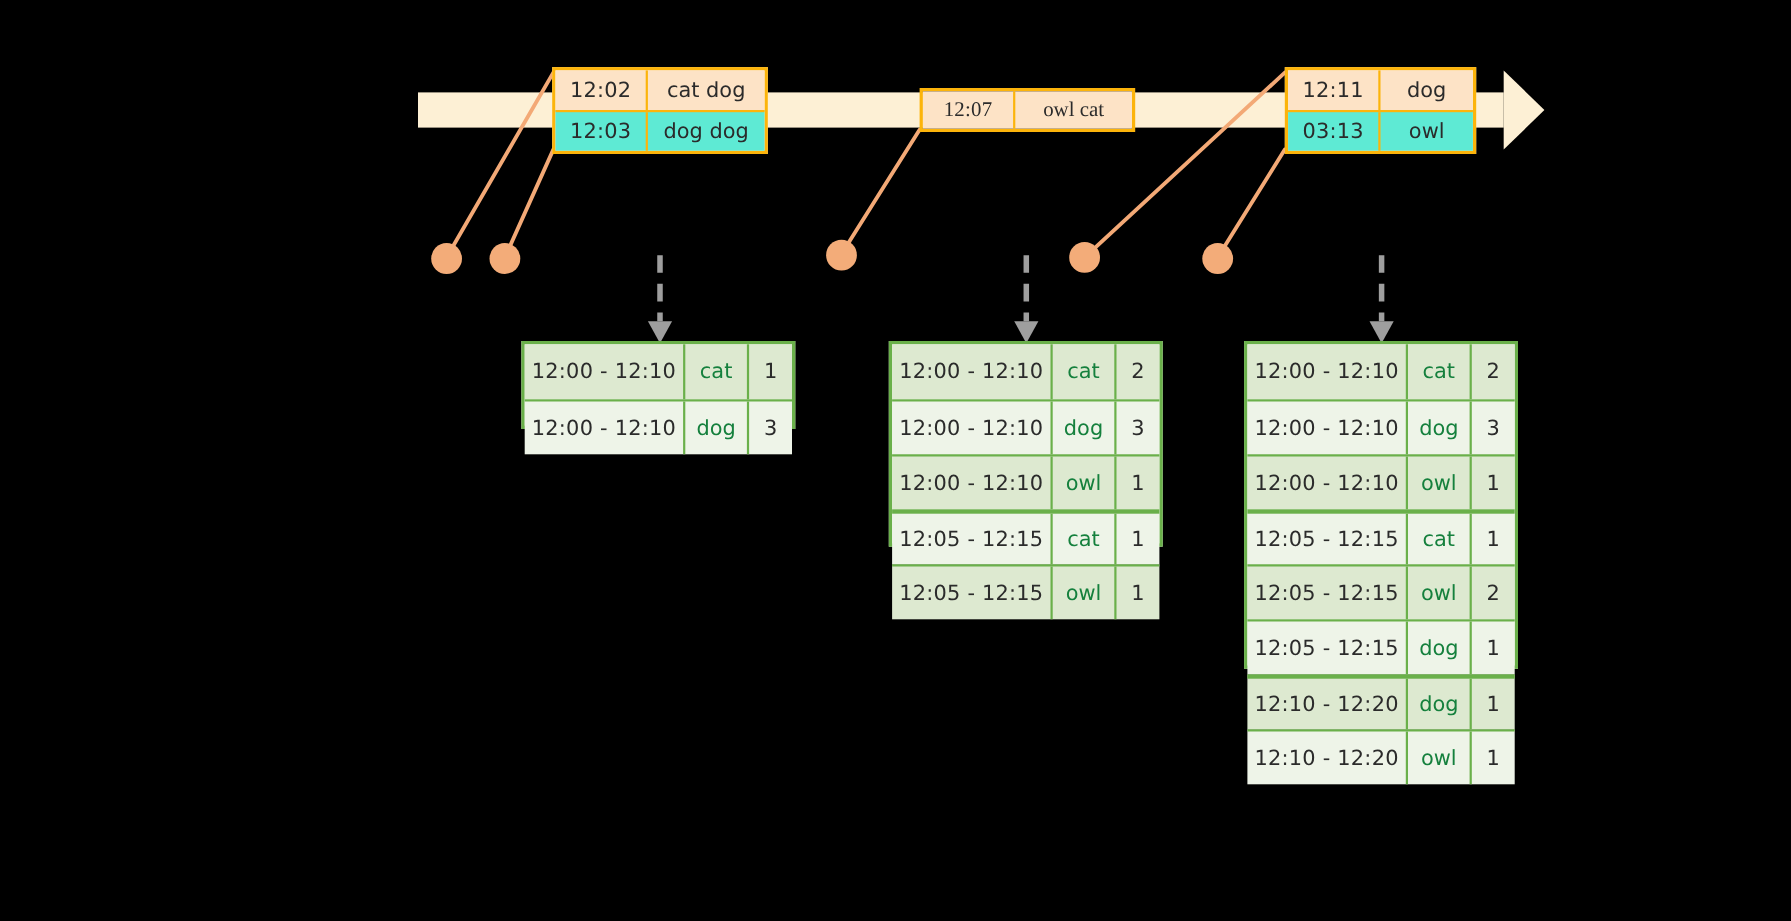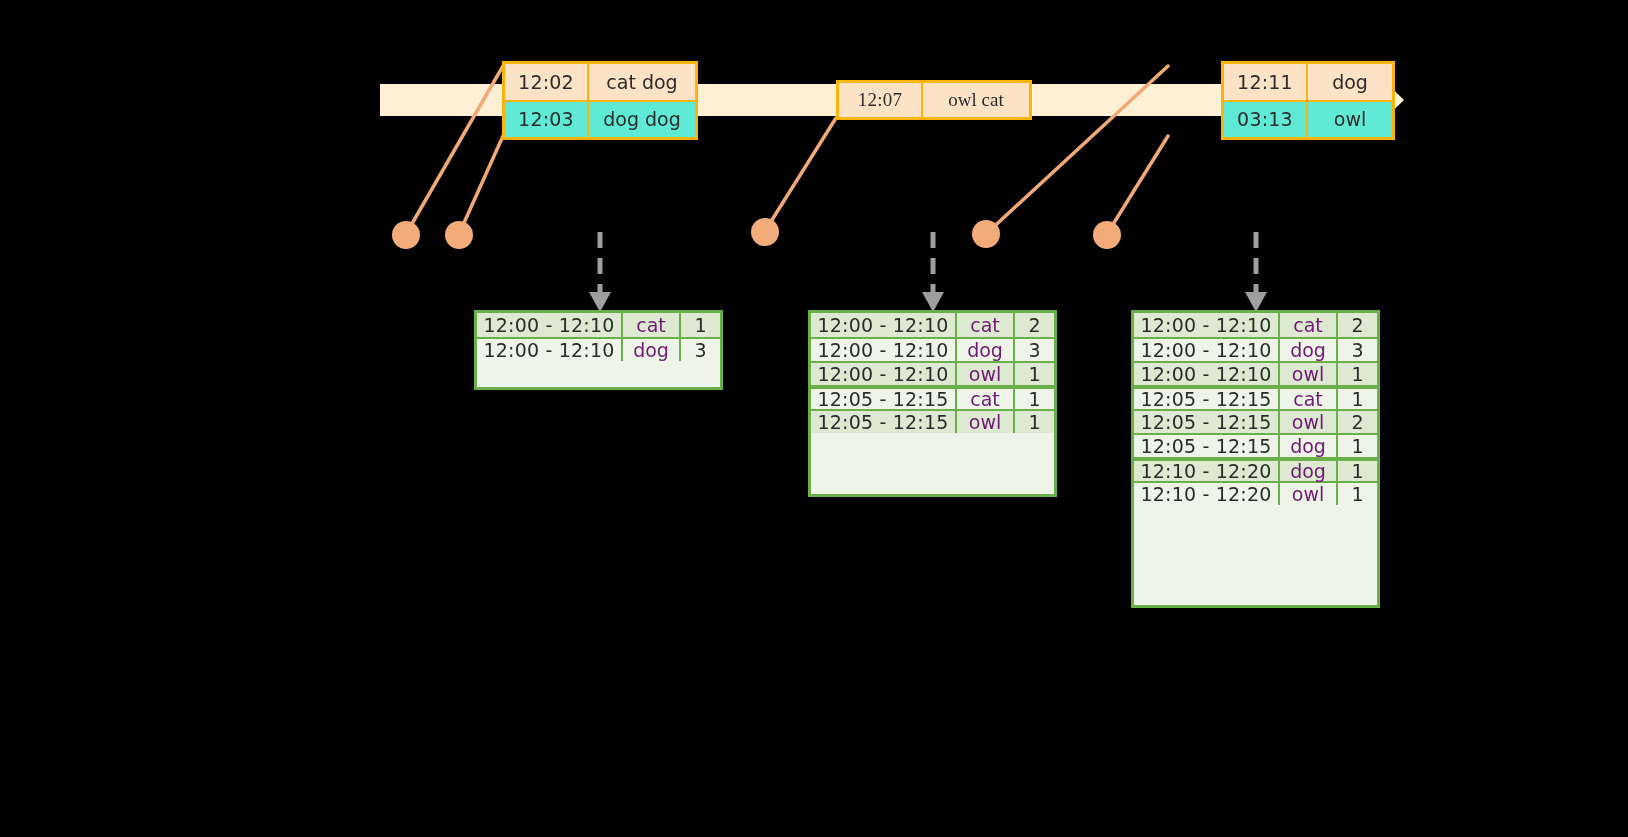--- a/index.html
+++ b/index.html
@@ -168,7 +168,7 @@
     </div>
   </div>
 
-  <div class="evt" style="left:1221px; top:61px; width:174px; height:79px;">
+  <div class="evt" style="left:1168px; top:61px; width:174px; height:79px;">
     <div class="evt-row shade-a">
       <div class="evt-time">12:11</div>
       <div class="evt-words">dog</div>

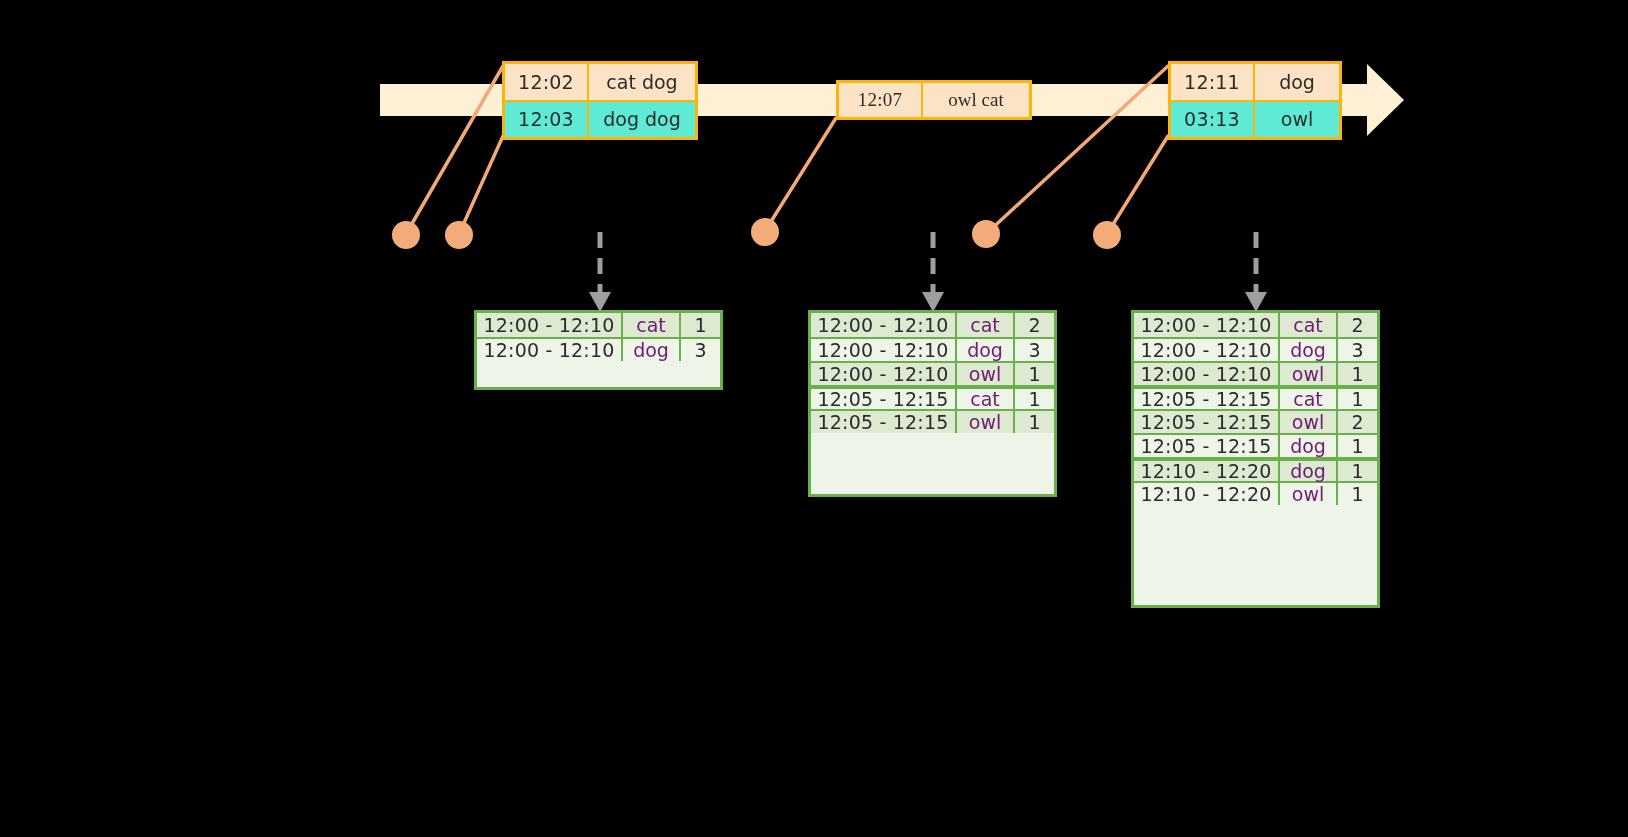--- a/index.html
+++ b/index.html
@@ -72,7 +72,7 @@
   .rrow {
     display: flex;
     box-sizing: border-box;
-    height: 24px;
+    height: 50px;
   }
   .rrow.alt { background: #dde9d0; }
   .rrow.plain { background: #eef4e8; }

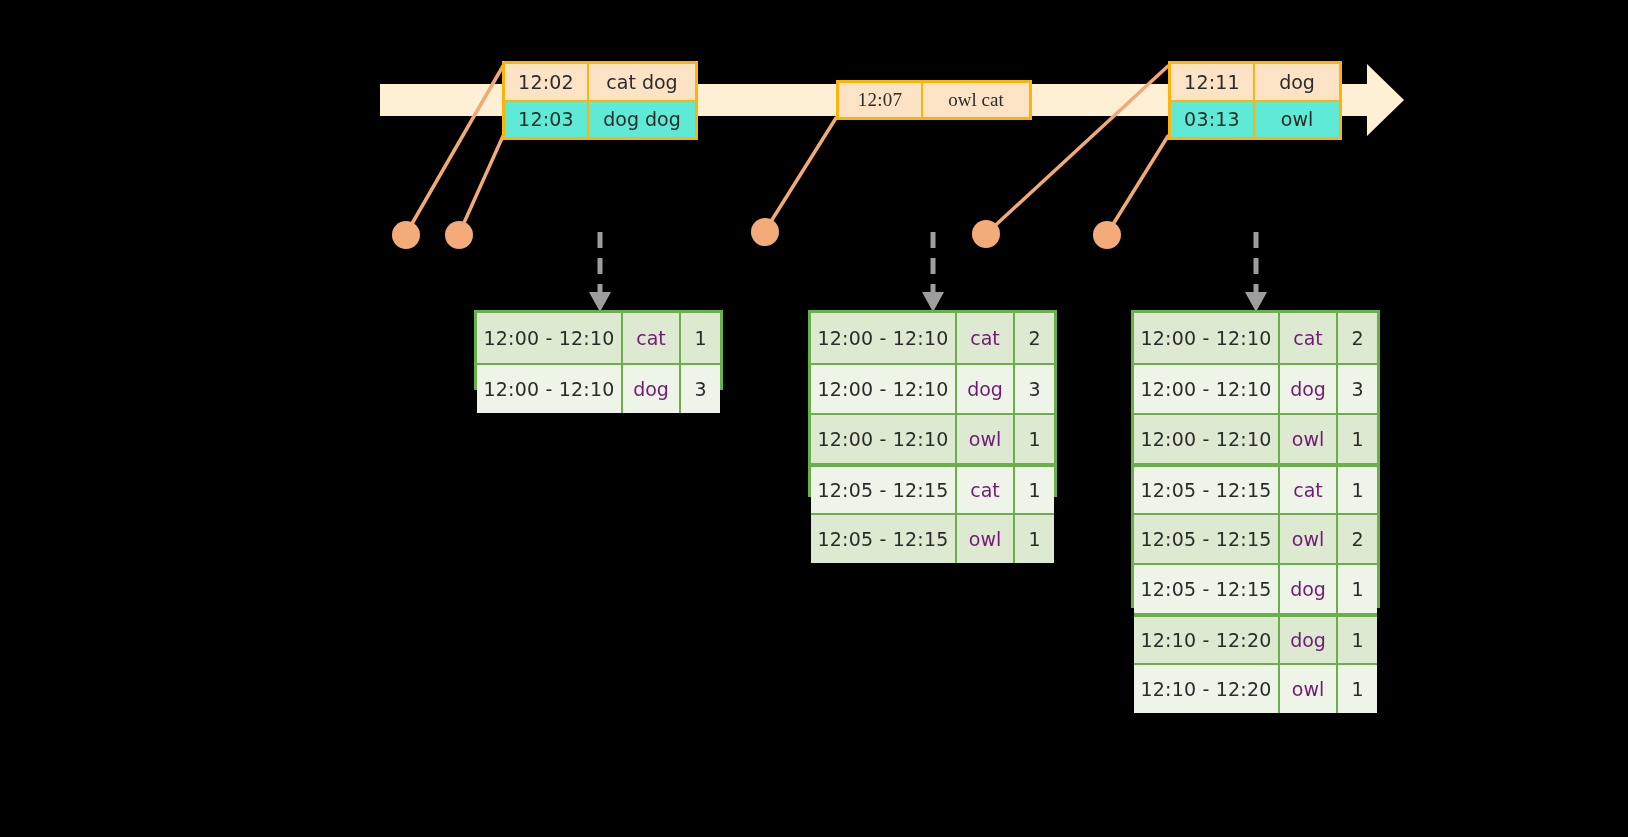--- a/index.html
+++ b/index.html
@@ -95,7 +95,7 @@
     justify-content: center;
     border-right: 2px solid #6ab04a;
     font-size: 19px;
-    color: #701a75;
+    color: #15803d;
   }
   .rcell-cnt {
     box-sizing: border-box;

